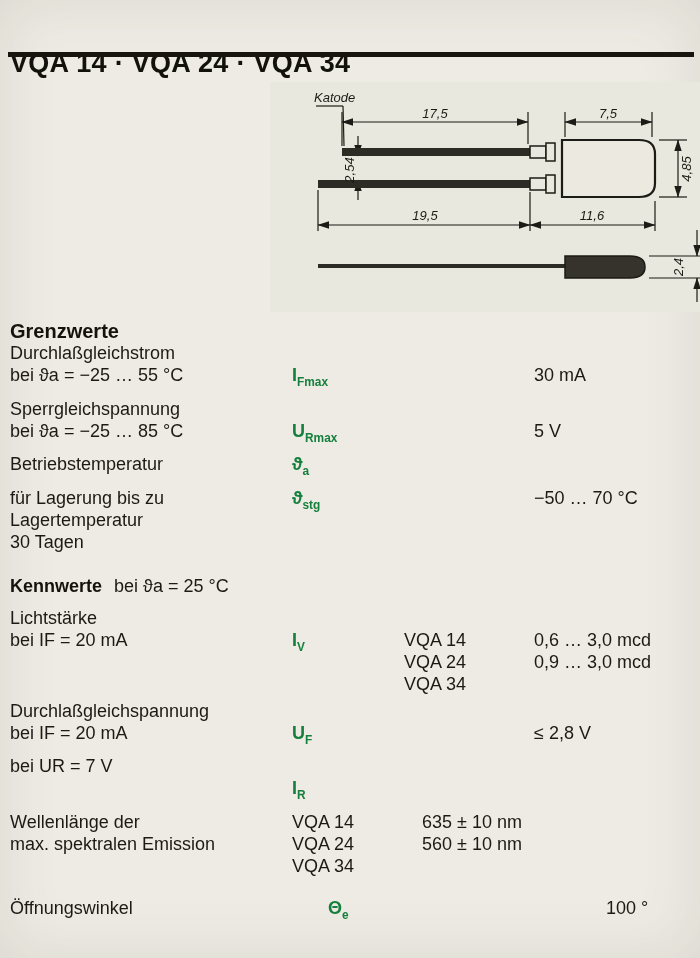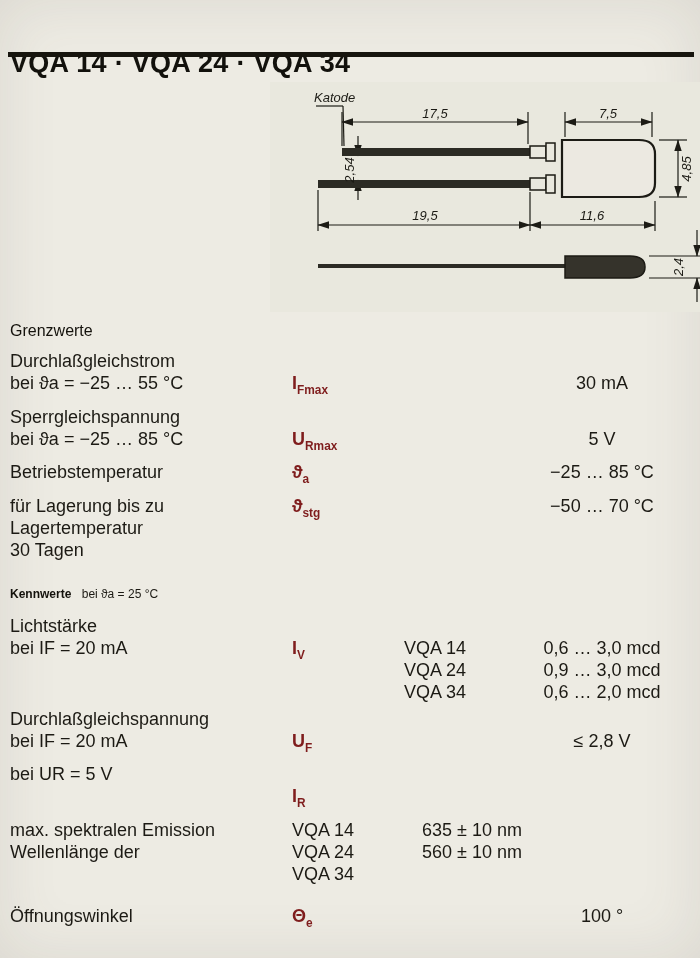--- a/index.html
+++ b/index.html
@@ -16,7 +16,7 @@
   .title-rule { position:absolute; left:8px; top:52px; width:686px; height:5px; background:#17150e; }
   .drawing { position:absolute; left:270px; top:82px; width:430px; height:230px; }
   .content { position:absolute; left:10px; top:320px; width:660px; font-size:18px; line-height:22px; }
-  .sec-heading { font-weight:400; font-size:16px; margin-bottom:8px; color:#14120c; }
+  .sec-heading { font-weight:700; font-size:20px; color:#14120c; }
   .kenn-heading { margin-top:22px; margin-bottom:10px; font-size:12px; }
   .kenn-heading .bold { font-weight:700; color:#14120c; }
   .kenn-heading .rest { margin-left:7px; }

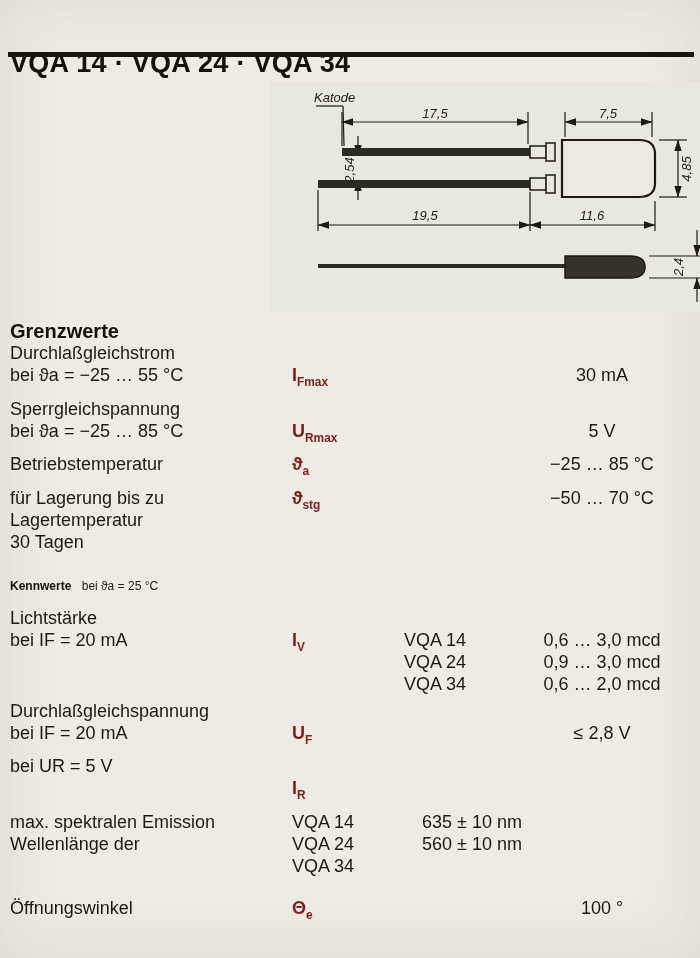--- a/index.html
+++ b/index.html
@@ -22,7 +22,7 @@
   .kenn-heading .rest { margin-left:7px; }
   .row { display:grid; grid-template-columns:282px 112px 1fr; margin-bottom:5px; }
   .row.gap-top { margin-top:20px; }
-  .c-sym { font-weight:700; color:#7f1d1d; }
+  .c-sym { font-weight:700; color:#15803d; }
   .c-sym sub { font-size:0.66em; }
   .entry { display:grid; grid-template-columns:130px 1fr; }
   .value { text-align:center; white-space:nowrap; }

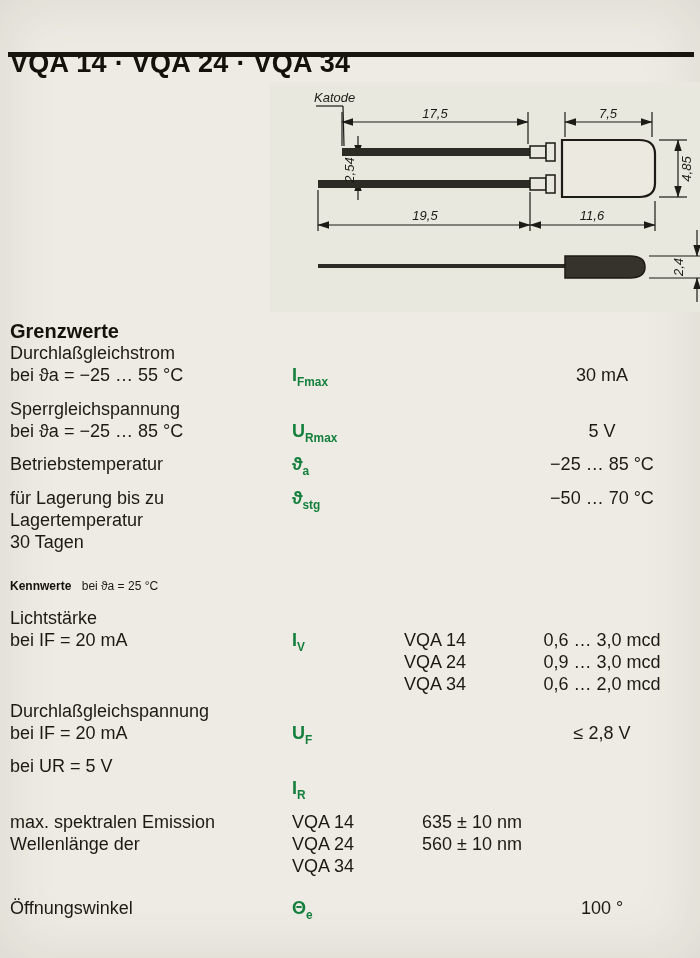--- a/index.html
+++ b/index.html
@@ -25,7 +25,7 @@
   .c-sym { font-weight:700; color:#15803d; }
   .c-sym sub { font-size:0.66em; }
   .entry { display:grid; grid-template-columns:130px 1fr; }
-  .value { text-align:center; white-space:nowrap; }
+  .value { text-align:left; white-space:nowrap; }
   .pad2 .c-sym, .pad2 .c-entries { padding-top:22px; }
 </style>
 </head>

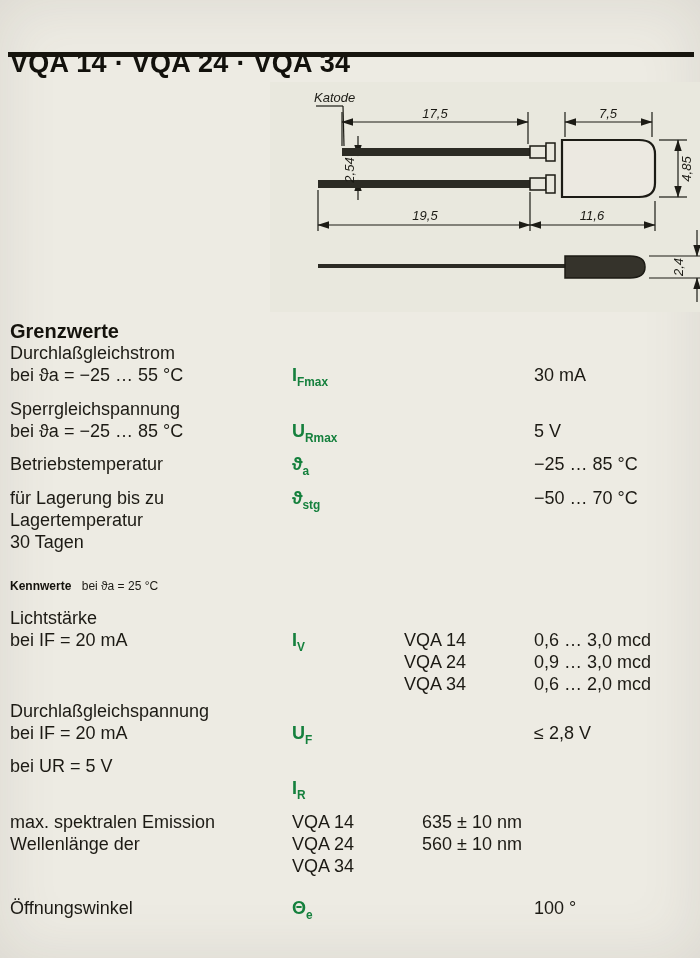--- a/index.html
+++ b/index.html
@@ -144,7 +144,6 @@
       <div class="c-entries">
         <div class="entry">
           <span class="variant"></span>
-          <span class="value">−25 … 85 °C</span>
         </div>
       </div>
     </div>

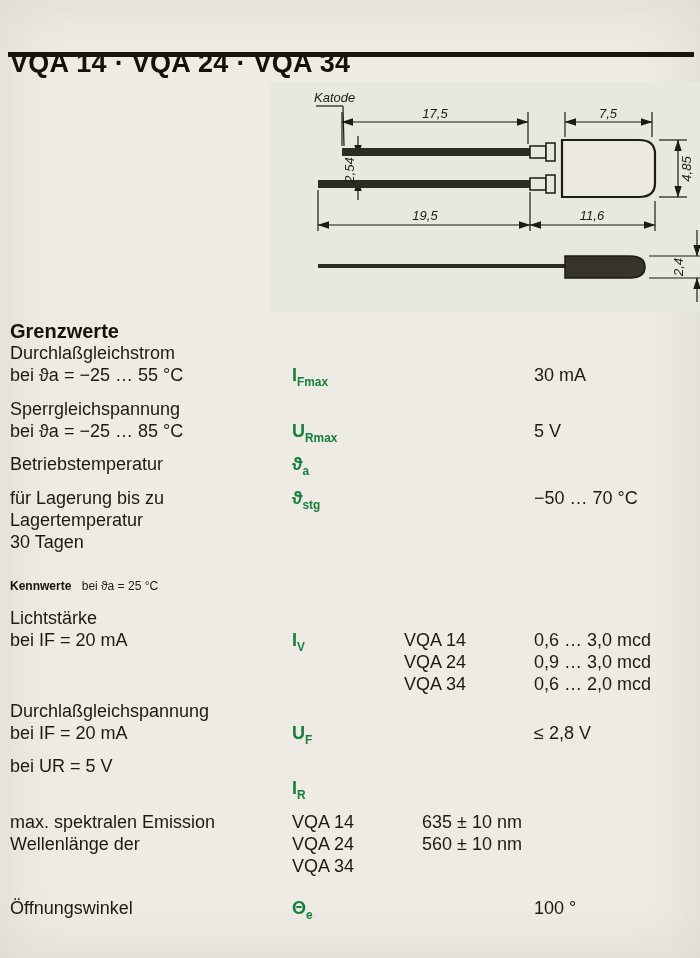--- a/index.html
+++ b/index.html
@@ -17,7 +17,7 @@
   .drawing { position:absolute; left:270px; top:82px; width:430px; height:230px; }
   .content { position:absolute; left:10px; top:320px; width:660px; font-size:18px; line-height:22px; }
   .sec-heading { font-weight:700; font-size:20px; color:#14120c; }
-  .kenn-heading { margin-top:22px; margin-bottom:10px; font-size:12px; }
+  .kenn-heading { margin-top:22px; margin-bottom:10px; font-size:18px; }
   .kenn-heading .bold { font-weight:700; color:#14120c; }
   .kenn-heading .rest { margin-left:7px; }
   .row { display:grid; grid-template-columns:282px 112px 1fr; margin-bottom:5px; }

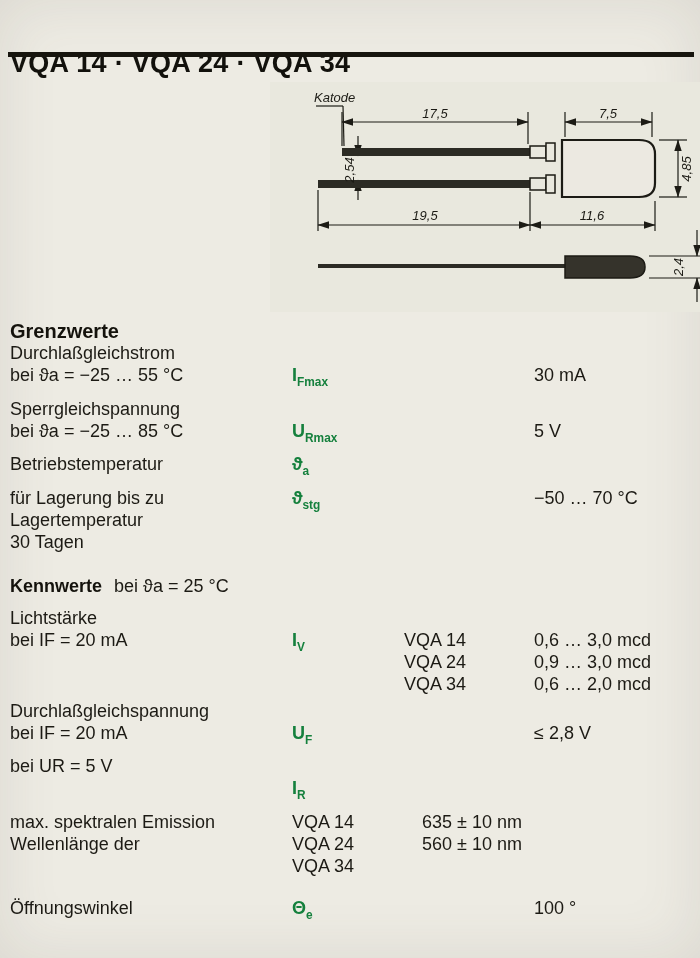--- a/index.html
+++ b/index.html
@@ -185,7 +185,6 @@
         </div>
         <div class="entry">
           <span class="variant">VQA 34</span>
-          <span class="value">0,6 … 2,0 mcd</span>
         </div>
       </div>
     </div>

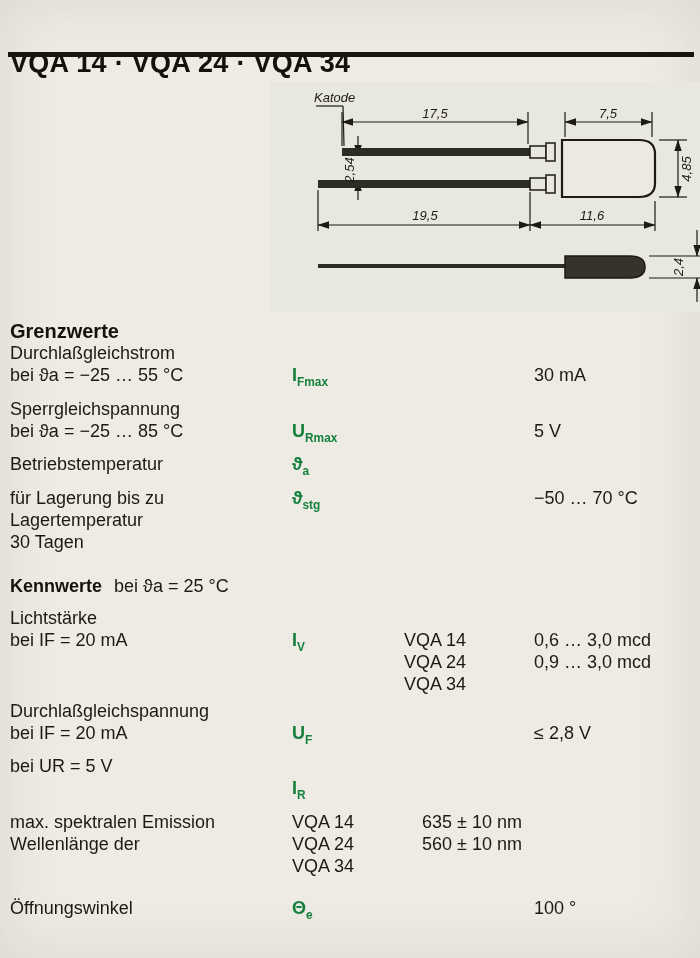--- a/index.html
+++ b/index.html
@@ -205,7 +205,7 @@
 
     <div class="row pad2">
       <div class="c-label">
-        <div>bei UR = 5 V</div>
+        <div>bei UR = 7 V</div>
       </div>
       <div class="c-sym"><span>I</span><sub>R</sub></div>
       <div class="c-entries">

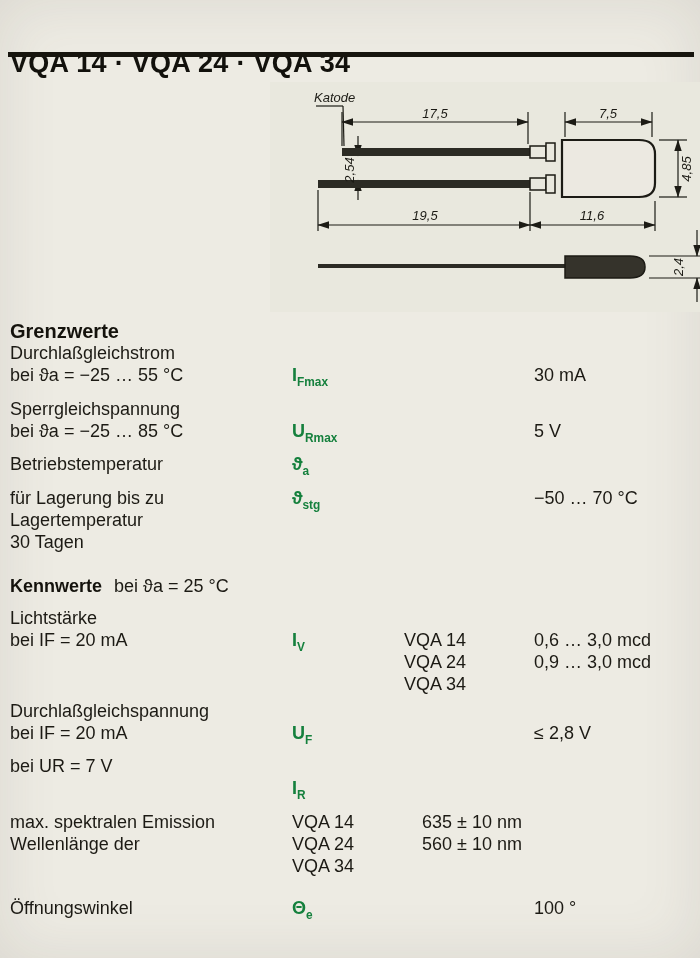--- a/index.html
+++ b/index.html
@@ -217,8 +217,8 @@
 
     <div class="row">
       <div class="c-label">
+        <div>Wellenlänge der</div>
         <div>max. spektralen Emission</div>
-        <div>Wellenlänge der</div>
       </div>
       <div class="c-entries">
         <div class="entry">

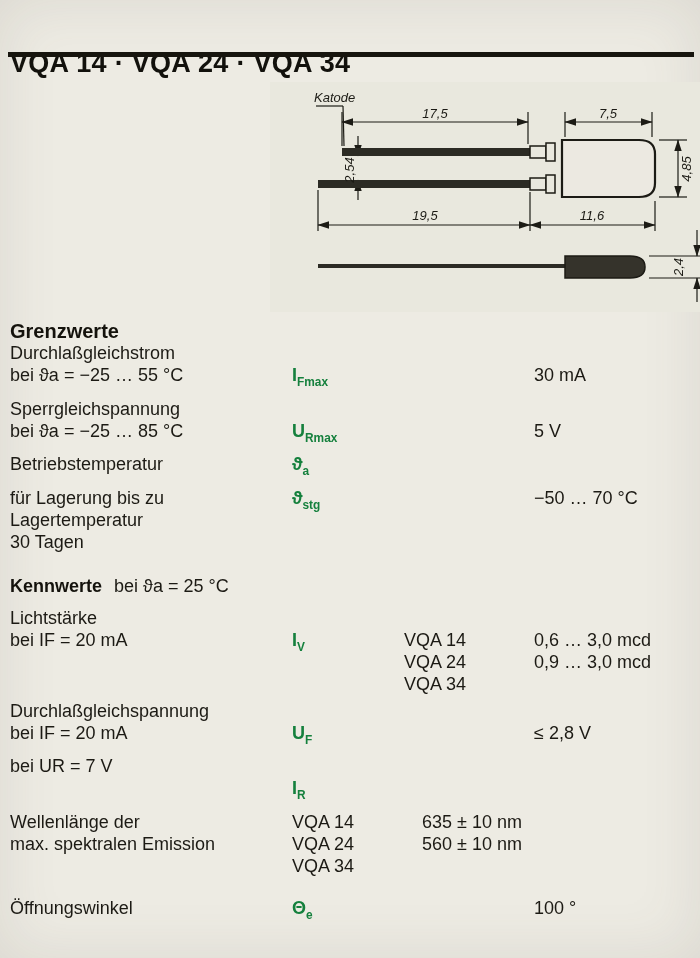--- a/index.html
+++ b/index.html
@@ -21,7 +21,7 @@
   .kenn-heading .bold { font-weight:700; color:#14120c; }
   .kenn-heading .rest { margin-left:7px; }
   .row { display:grid; grid-template-columns:282px 112px 1fr; margin-bottom:5px; }
-  .row.gap-top { margin-top:20px; }
+  .row.gap-top { margin-top:20px;gap:36px; }
   .c-sym { font-weight:700; color:#15803d; }
   .c-sym sub { font-size:0.66em; }
   .entry { display:grid; grid-template-columns:130px 1fr; }

